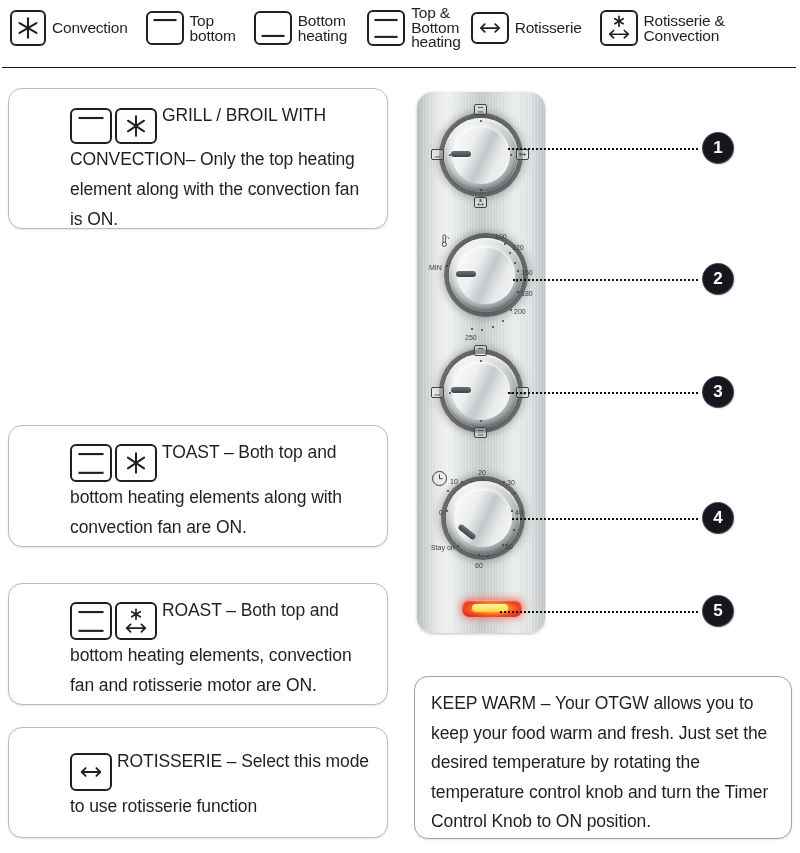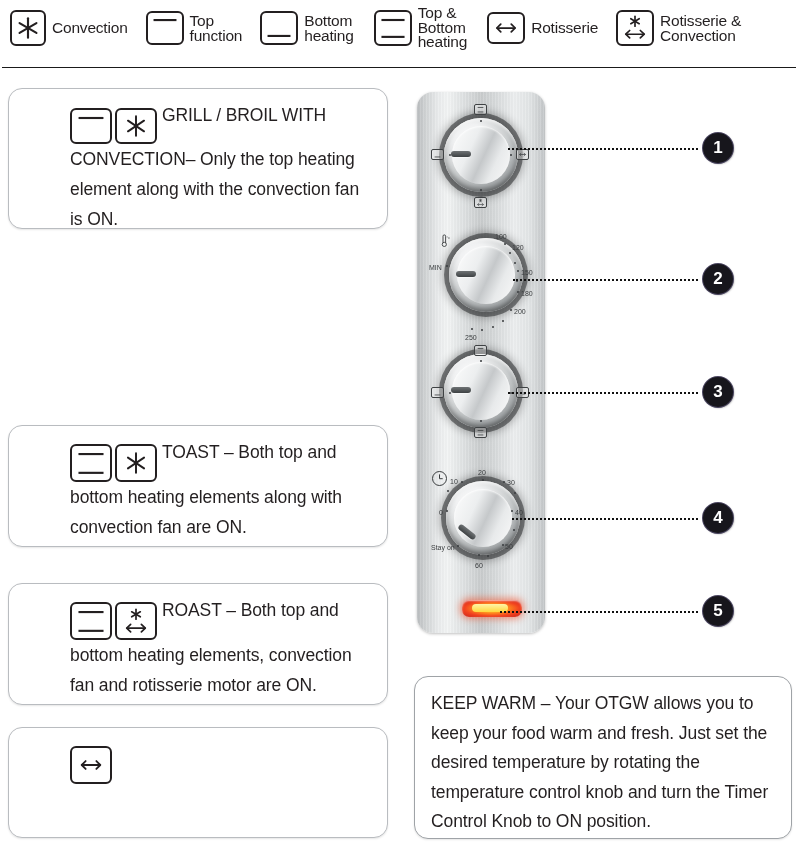--- a/index.html
+++ b/index.html
@@ -180,7 +180,7 @@
           </svg>
       </span>
       <span class="legend-label two">Top
-function</span>
+bottom</span>
     </div>
 
     <div class="legend-item" style="margin-left:18px;">

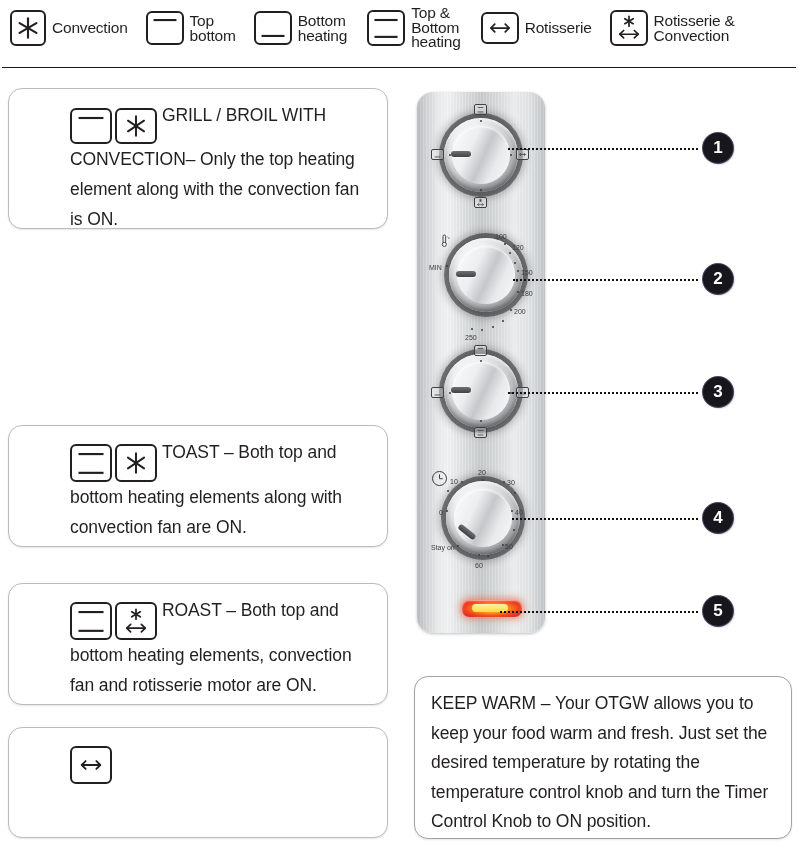--- a/index.html
+++ b/index.html
@@ -207,7 +207,7 @@
 heating</span>
     </div>
 
-    <div class="legend-item" style="margin-left:20px;">
+    <div class="legend-item" style="margin-left:10px;">
       <span class="mi" style="width:38px;height:32px;">
         <svg viewBox="0 0 38 32">
             <g stroke="#231f20" stroke-width="2" fill="none" stroke-linecap="round" stroke-linejoin="round">

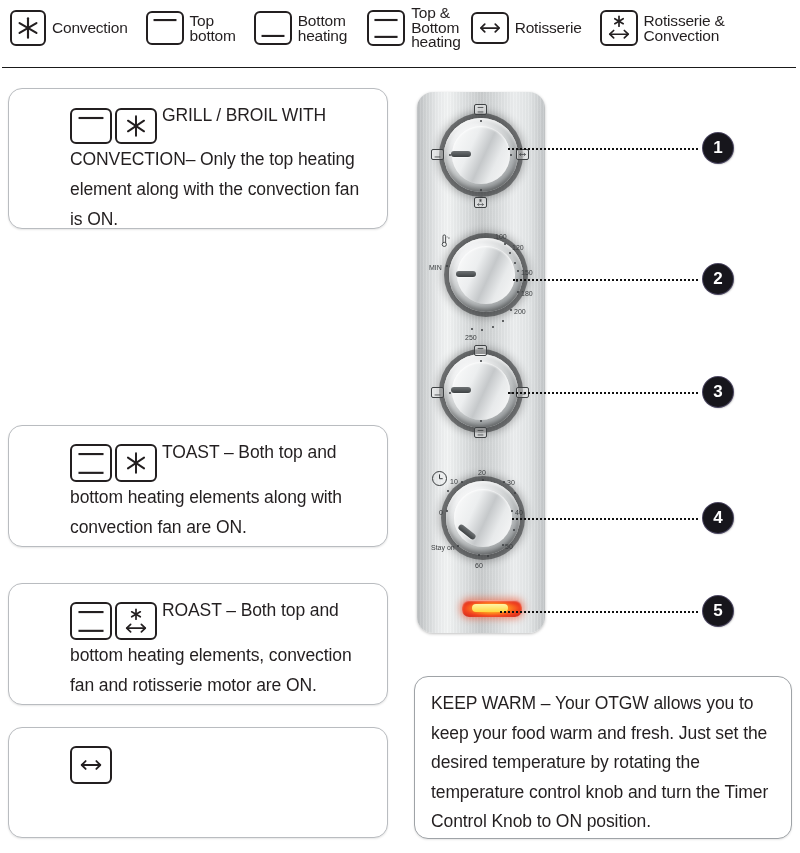--- a/index.html
+++ b/index.html
@@ -318,7 +318,7 @@
             <polyline points="27,14.6 31.4,19 27,23.4"></polyline>
               </g>
             </svg>
-        </span></span>
+        </span></span><span class="card-text">ROTISSERIE – Select this mode to use rotisserie function</span>
     </div>
   </div>
 

